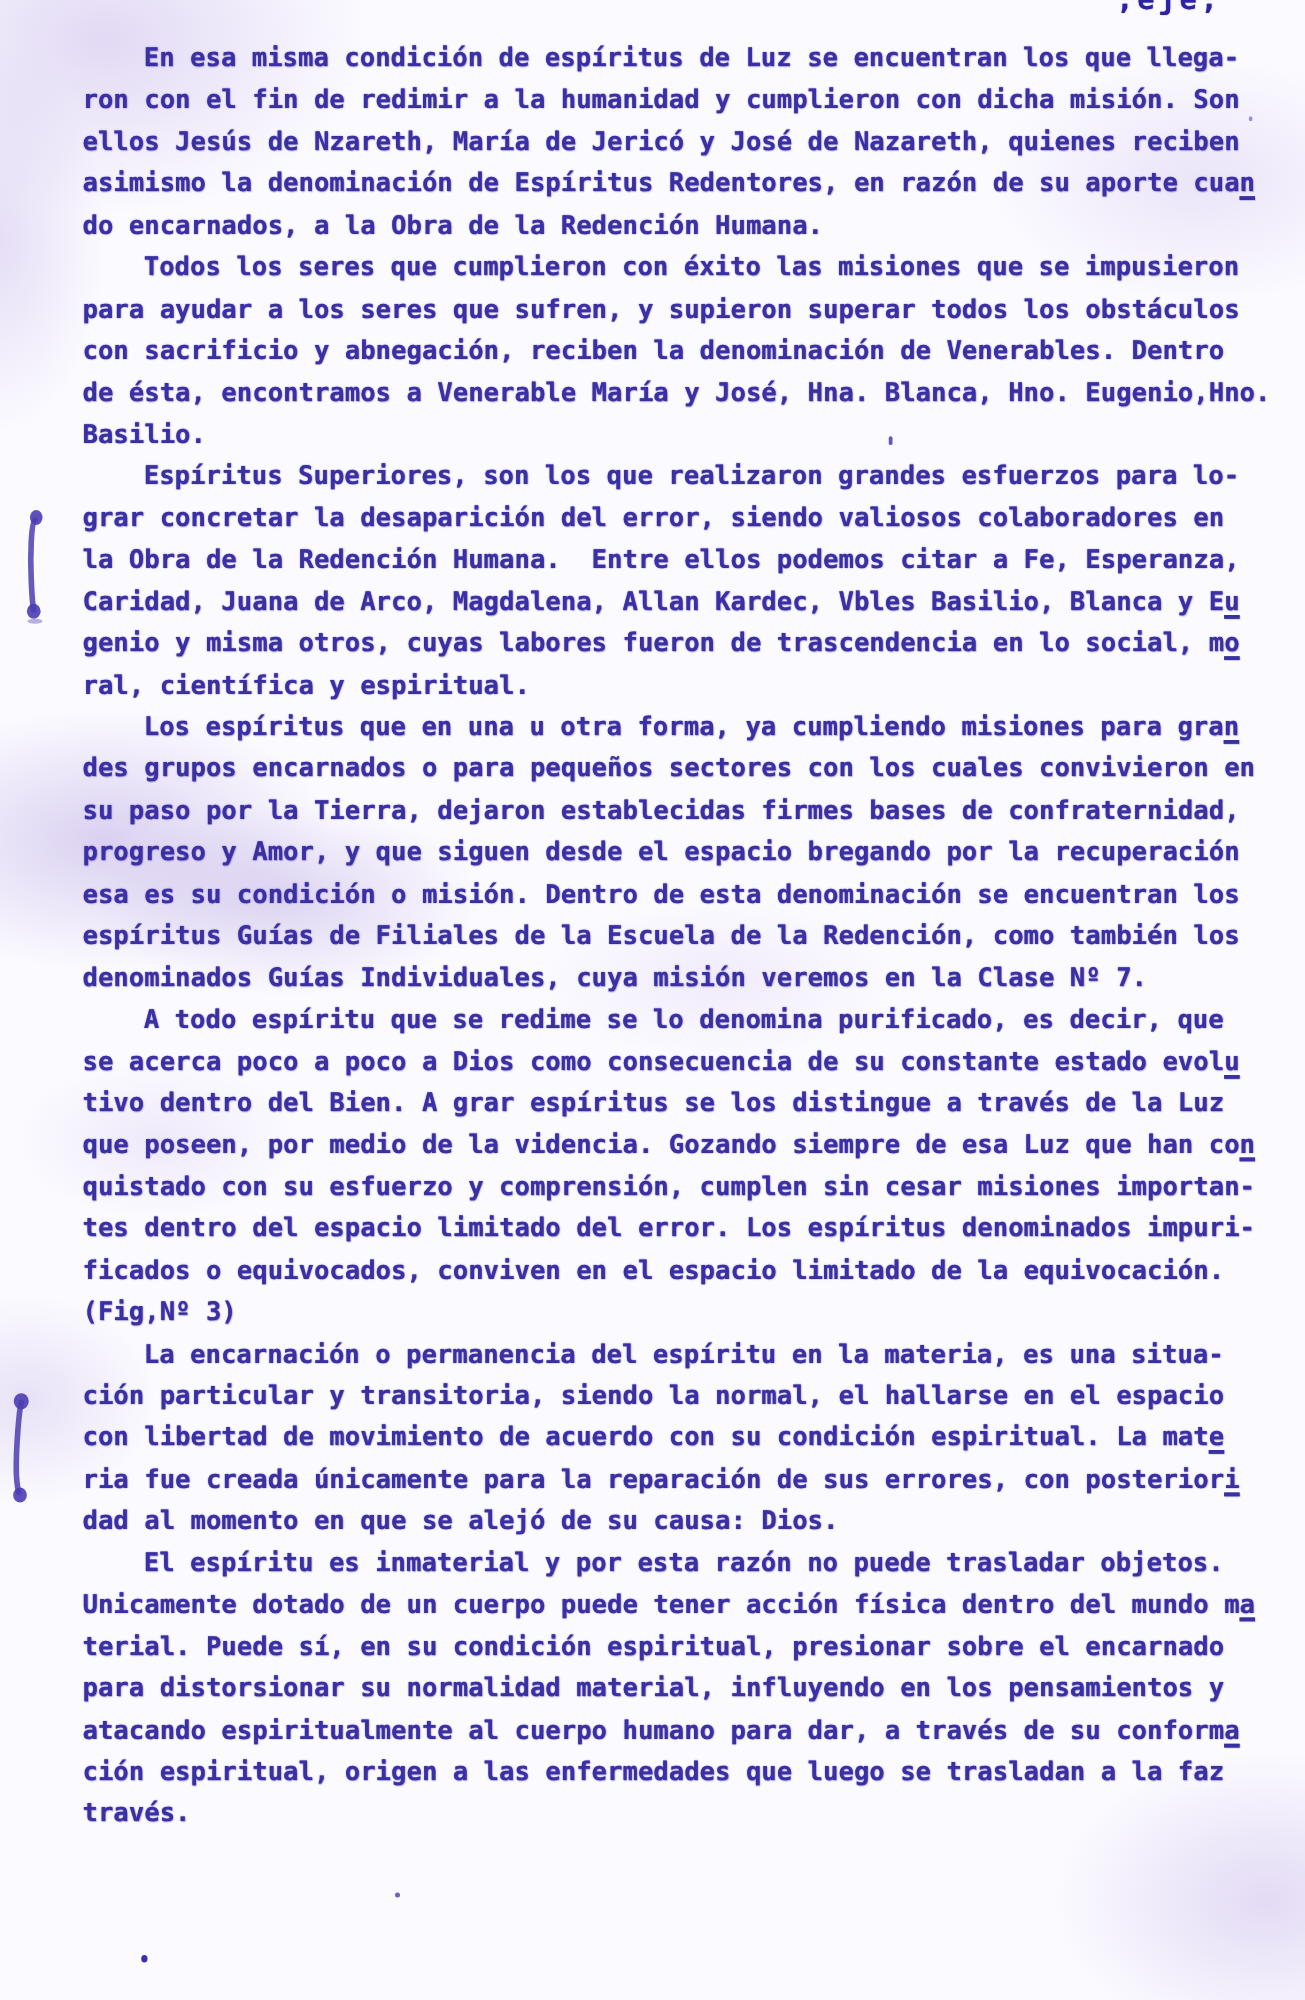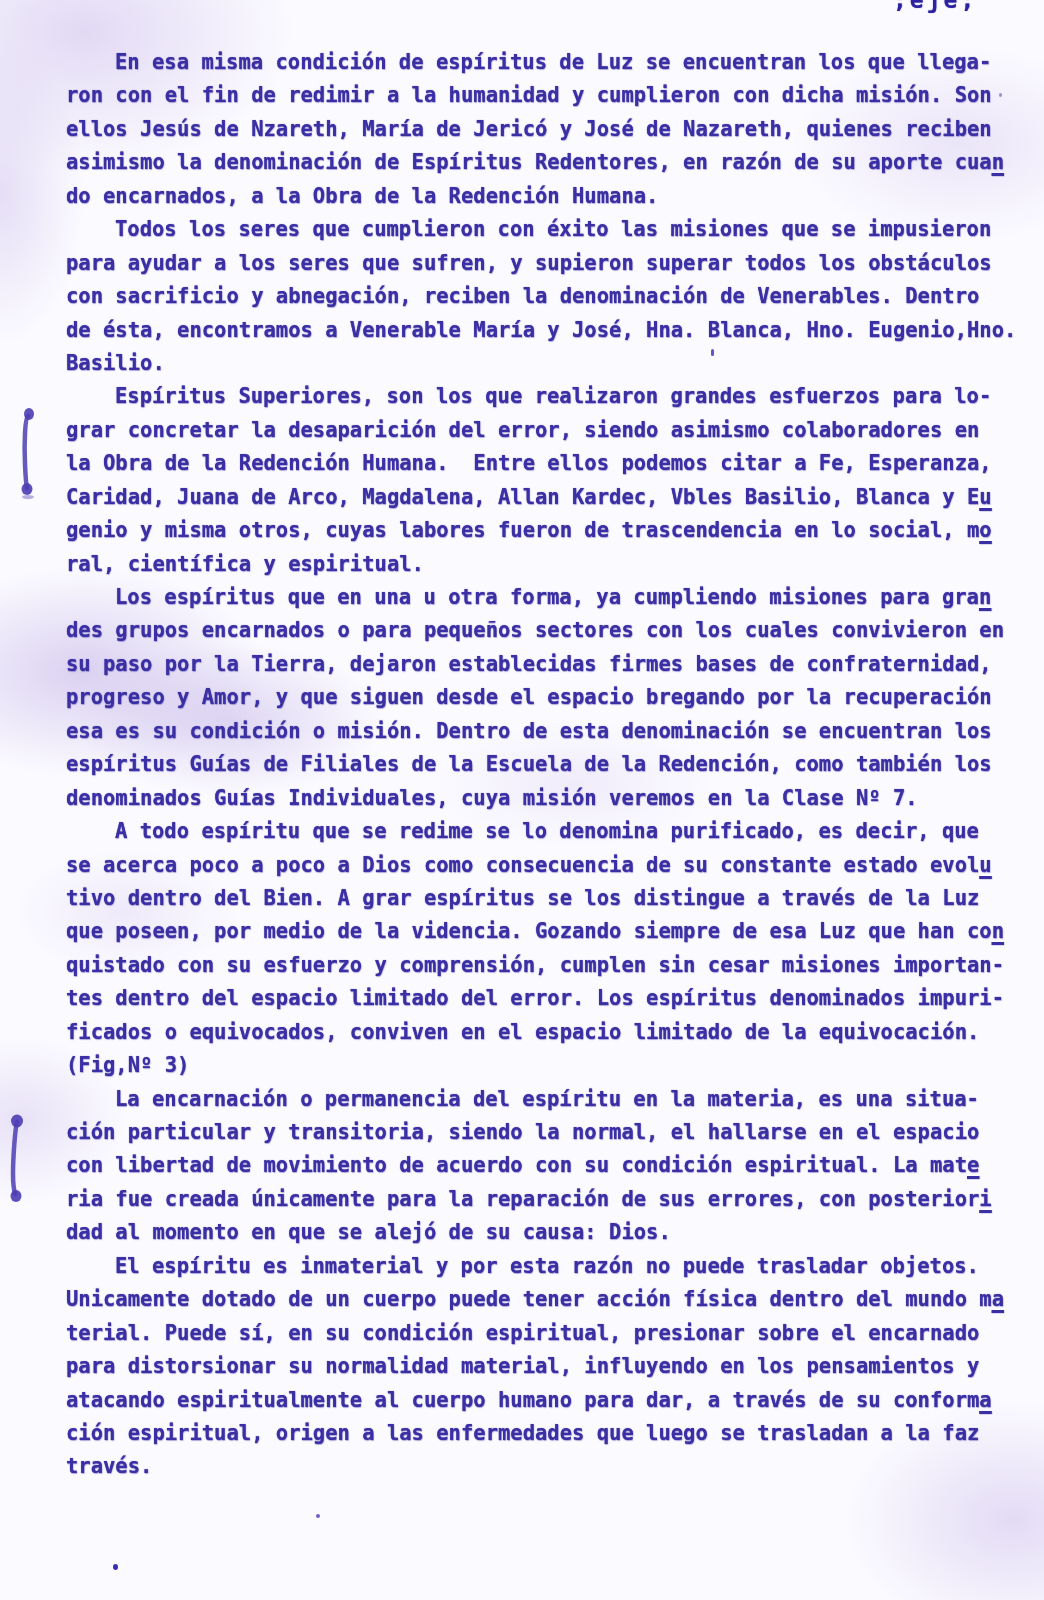--- a/index.html
+++ b/index.html
@@ -23,7 +23,7 @@
       #fbfaff;
   }
   .text-block{
-    position:absolute;left:66px;top:46px;width:960px;
+    position:absolute;left:66px;top:30px;width:960px;
     font-size:20.5px;line-height:33.45px;font-weight:bold;
     color:#3b2fa4;
     text-shadow:0 0 1px rgba(59,47,164,.75), .5px .5px 1px rgba(59,47,164,.35);

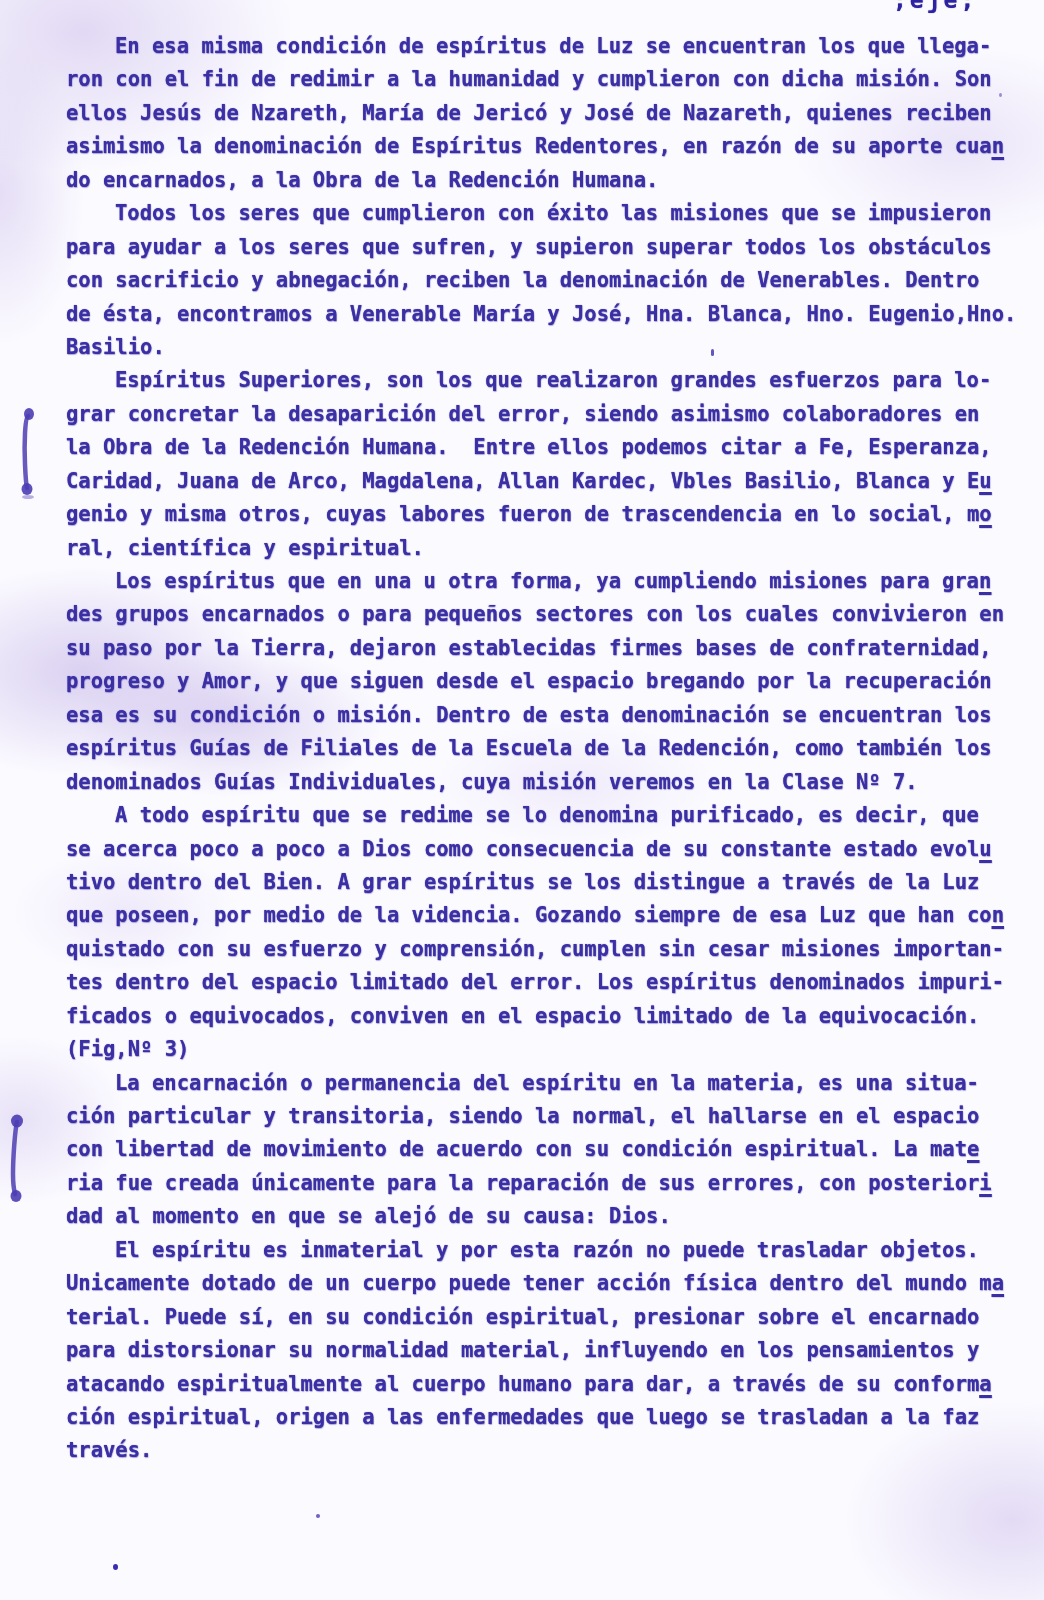--- a/index.html
+++ b/index.html
@@ -62,7 +62,7 @@
       <div class="line"><span>de ésta, encontramos a Venerable María y José, Hna. Blanca, Hno. Eugenio,Hno.</span></div>
       <div class="line"><span>Basilio.</span></div>
       <div class="line indent"><span>Espíritus Superiores, son los que realizaron grandes esfuerzos para lo-</span></div>
-      <div class="line"><span>grar concretar la desaparición del error, siendo asimismo colaboradores en</span></div>
+      <div class="line"><span>grar concretar la desaparición del error, siendo valiosos colaboradores en</span></div>
       <div class="line"><span>la Obra de la Redención Humana.  Entre ellos podemos citar a Fe, Esperanza,</span></div>
       <div class="line"><span>Caridad, Juana de Arco, Magdalena, Allan Kardec, Vbles Basilio, Blanca y E</span><span class="hy">u</span></div>
       <div class="line"><span>genio y misma otros, cuyas labores fueron de trascendencia en lo social, m</span><span class="hy">o</span></div>

